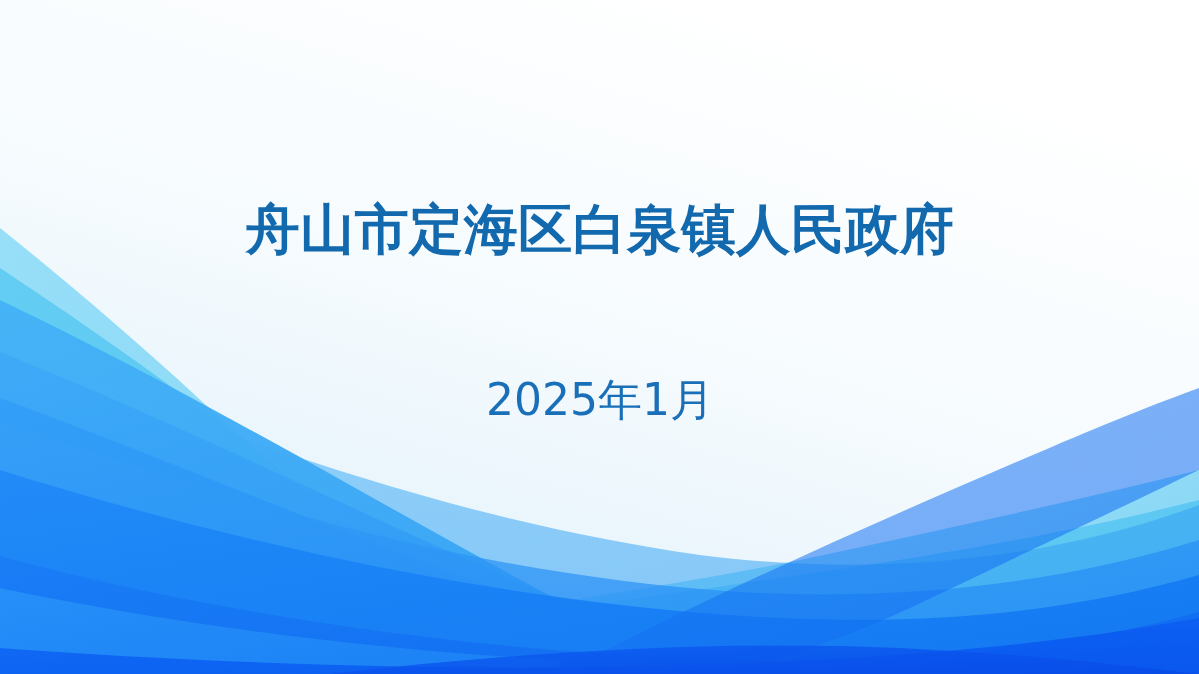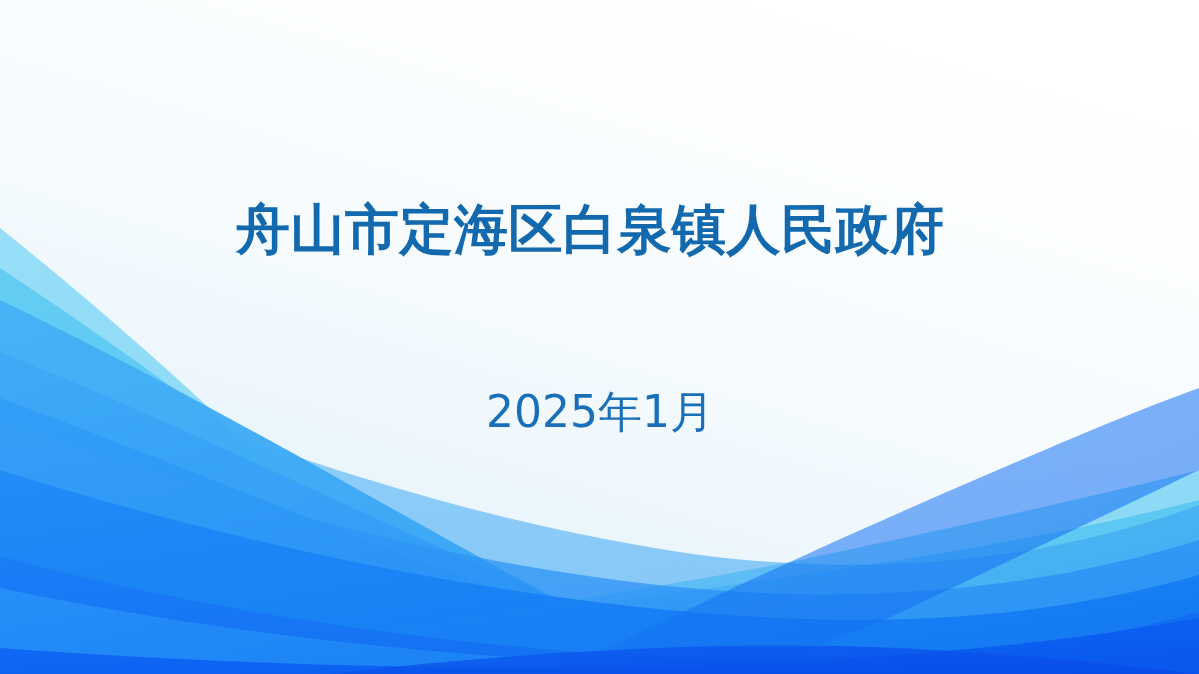--- a/index.html
+++ b/index.html
@@ -39,9 +39,10 @@
 
   #title-block {
     position: absolute;
-    left: 236px;
+    left: 230px;
     top: 198px;
     width: 740px;
+    text-align: center;
   }
 
   #slide-title {

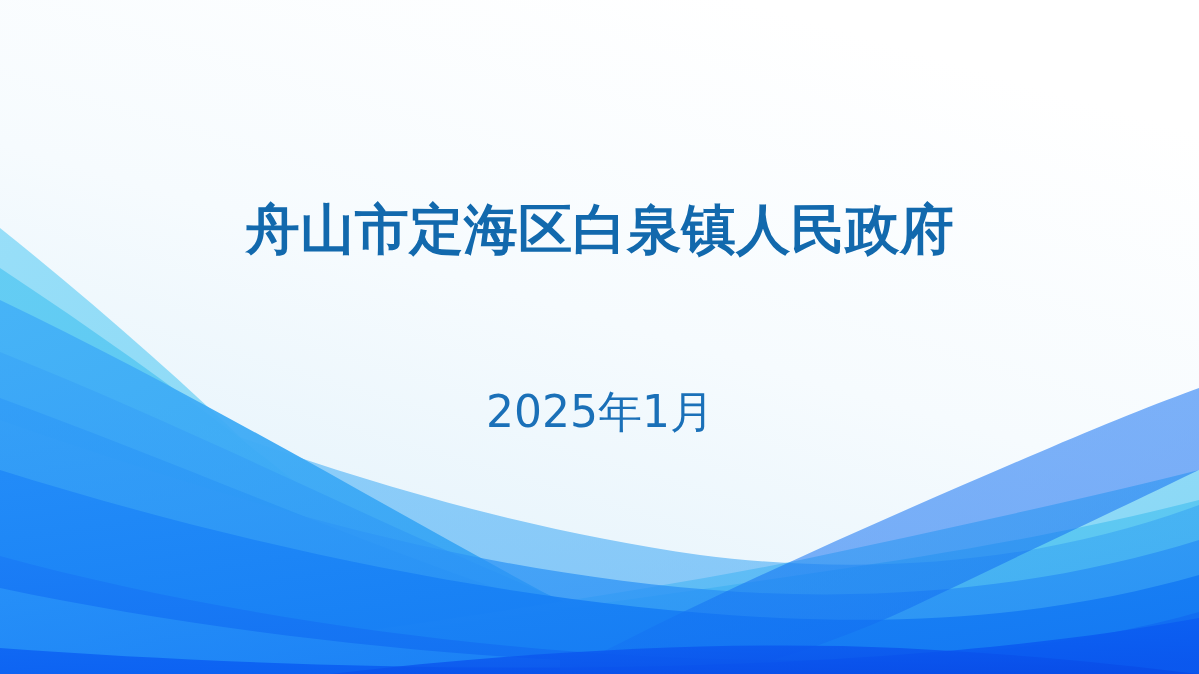--- a/index.html
+++ b/index.html
@@ -66,7 +66,7 @@
   }
 
   #slide-subtitle {
-    margin: 16px;
+    margin: 4px;
     font-family: "DejaVu Sans", "Liberation Sans", sans-serif;
     font-weight: normal;
     font-size: 44px;

